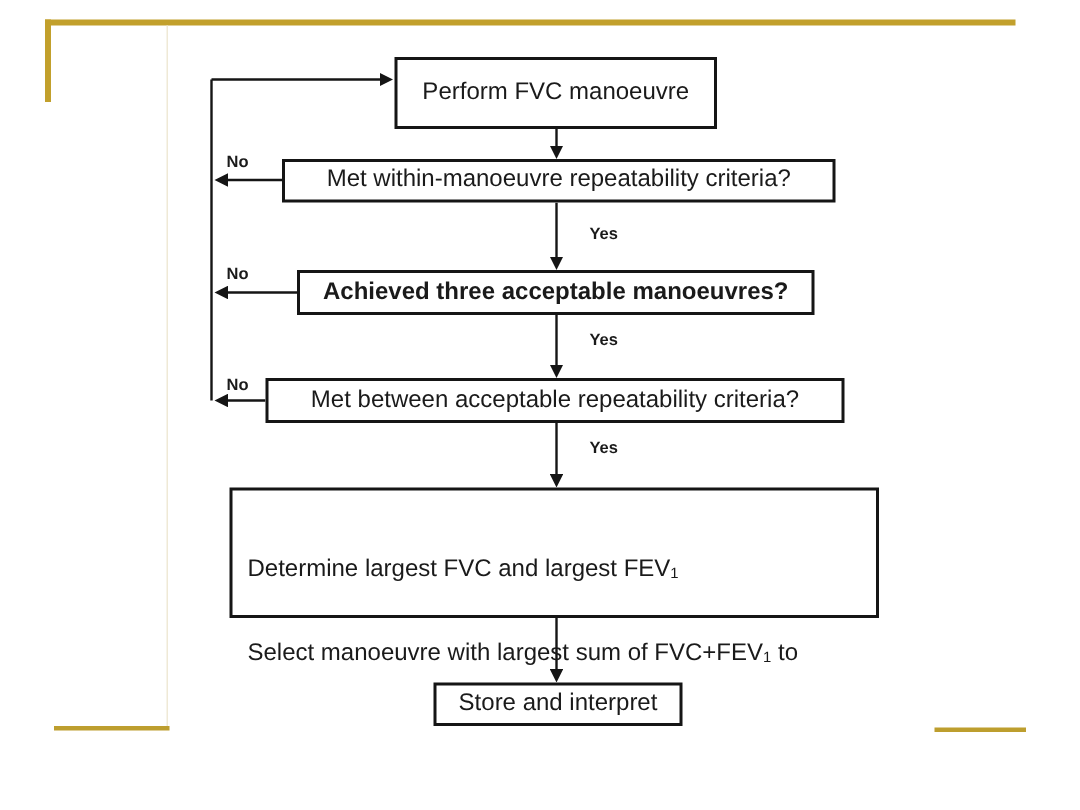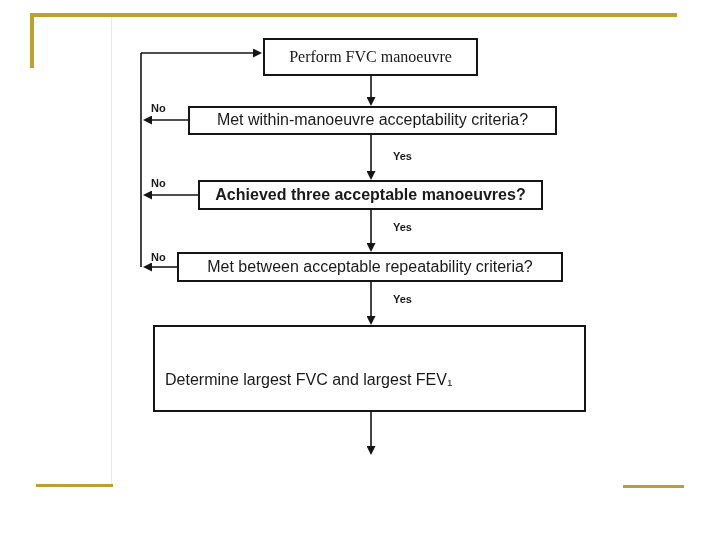--- a/index.html
+++ b/index.html
@@ -78,7 +78,7 @@
     </g>
   </svg>
 
-  <div class="box" style="left:263px; top:38px;  width:215px; height:38px;font-family:Liberation Serif, serif;">Perform FVC manoeuvre</div>
+  <div class="box" style="left:263px; top:38px;  width:215px; height:48px;">Perform FVC manoeuvre</div>
 
   <div class="box" style="left:188px; top:106px; width:369px; height:29px;">Met within-manoeuvre acceptability criteria?</div>
 

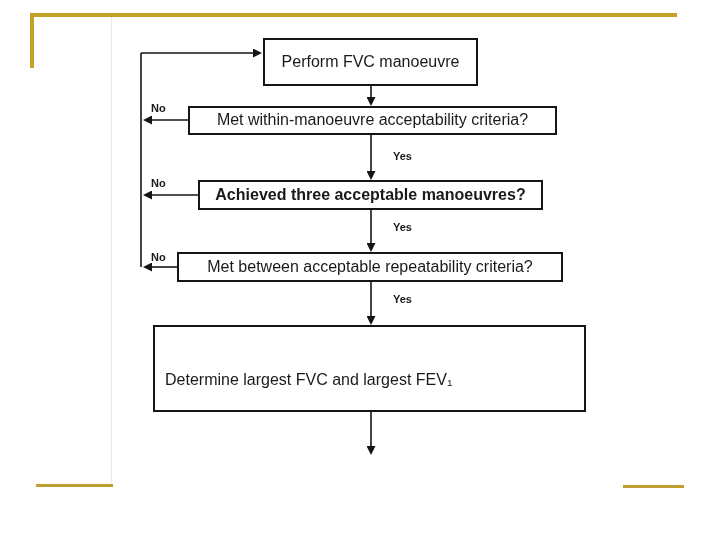--- a/index.html
+++ b/index.html
@@ -80,7 +80,7 @@
 
   <div class="box" style="left:263px; top:38px;  width:215px; height:48px;">Perform FVC manoeuvre</div>
 
-  <div class="box" style="left:188px; top:106px; width:369px; height:29px;">Met within-manoeuvre acceptability criteria?</div>
+  <div class="box" style="left:188px; top:106px; width:369px; height:29px;">Met within-manoeuvre repeatability criteria?</div>
 
   <div class="box" style="left:198px; top:180px; width:345px; height:30px;font-weight:bold;">Achieved three acceptable manoeuvres?</div>
 

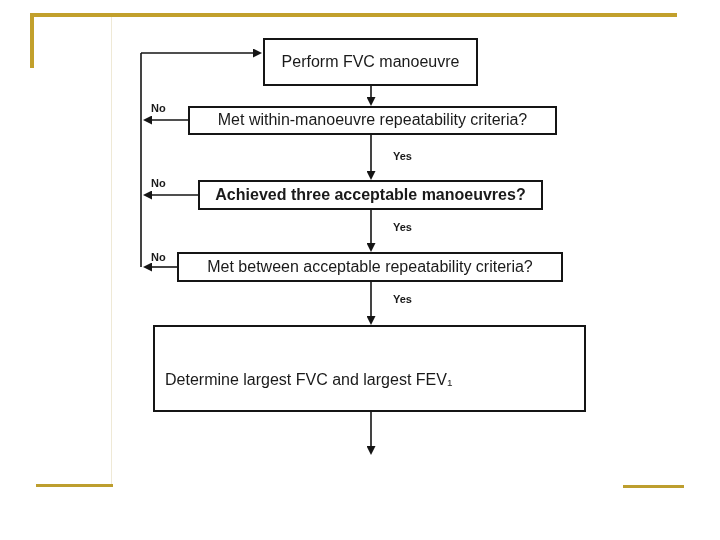--- a/index.html
+++ b/index.html
@@ -88,6 +88,7 @@
 
   <div class="box big" style="left:153px; top:325px; width:433px; height:87px;">
     <div class="bigline l1"><span>Determine largest FVC and largest FEV</span><span class="sub">1</span></div>
+    <div class="bigline l2"><span>Select manoeuvre with largest sum of FVC+FEV</span><span class="sub">1</span><span> to</span></div>
   </div>
 
 

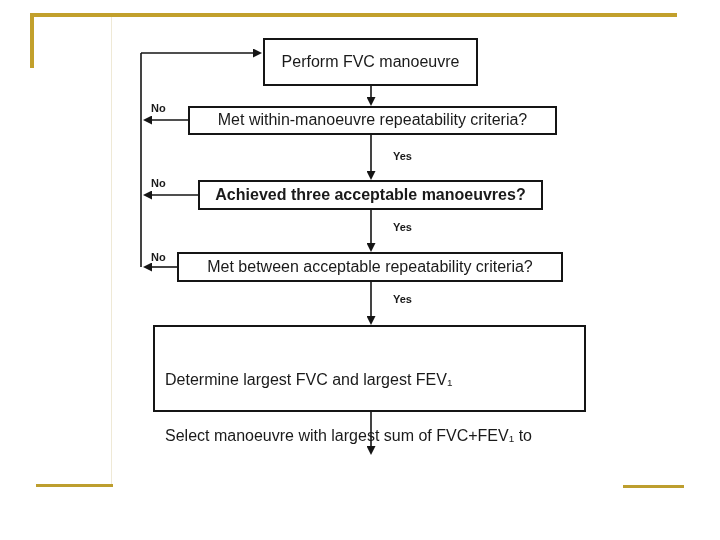--- a/index.html
+++ b/index.html
@@ -91,6 +91,7 @@
     <div class="bigline l2"><span>Select manoeuvre with largest sum of FVC+FEV</span><span class="sub">1</span><span> to</span></div>
   </div>
 
+  <div class="box" style="left:289px; top:455px; width:166px; height:29px;">Store and interpret</div>
 
   <span class="edge-label" style="left:151px; top:100px;">No</span>
   <span class="edge-label" style="left:151px; top:175px;">No</span>

